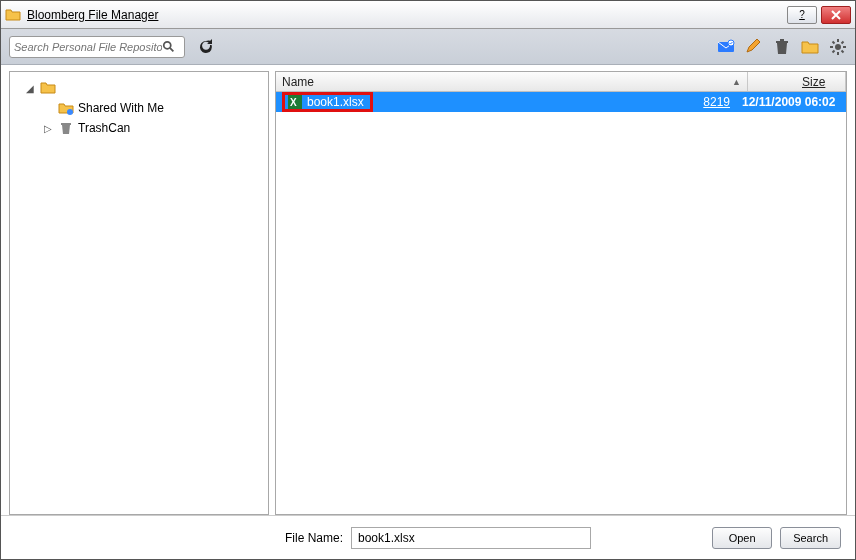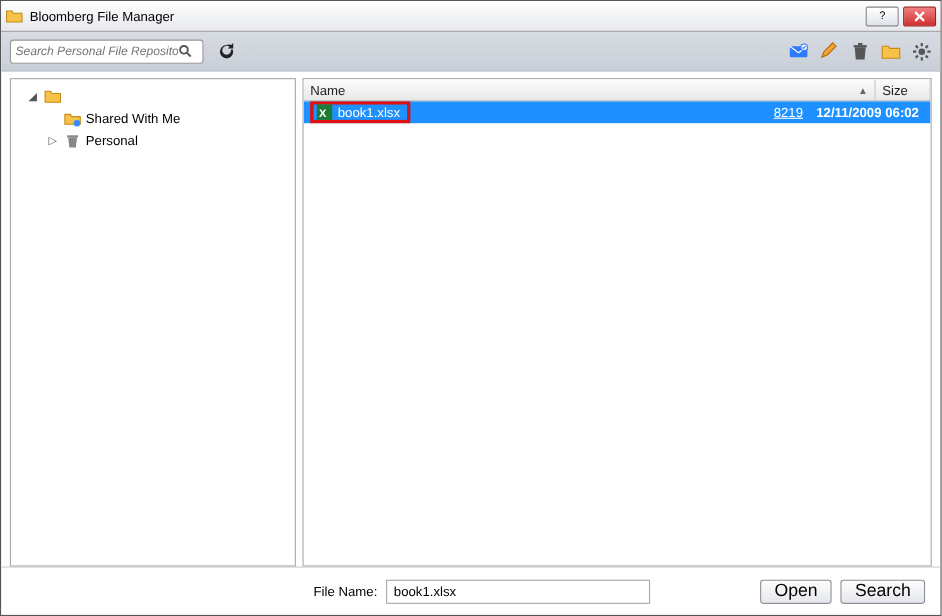--- a/index.html
+++ b/index.html
@@ -4,7 +4,7 @@
 <style>
 * { box-sizing: border-box; margin: 0; padding: 0; font-family: "Segoe UI", Tahoma, sans-serif; }
 body { background: #fff; width: 856px; height: 560px; overflow: hidden; border: 1px solid #555; }
-.titlebar { height: 28px; background: linear-gradient(#fff, #e6e8ec); display: flex; align-items: center; padding: 0 4px; border-bottom: 1px solid #999; }
+.titlebar { height: 28px; background: linear-gradient(#fff, #e6e8ec); display: flex; align-items: center; padding: 0 4px; border-bottom: 1px solid #999; text-decoration: underline; }
 .titlebar-icon { width: 16px; height: 16px; margin-right: 6px; }
 .titlebar-text { font-size: 12px; flex: 1; color: #000; }
 .win-controls { display: flex; gap: 4px; }

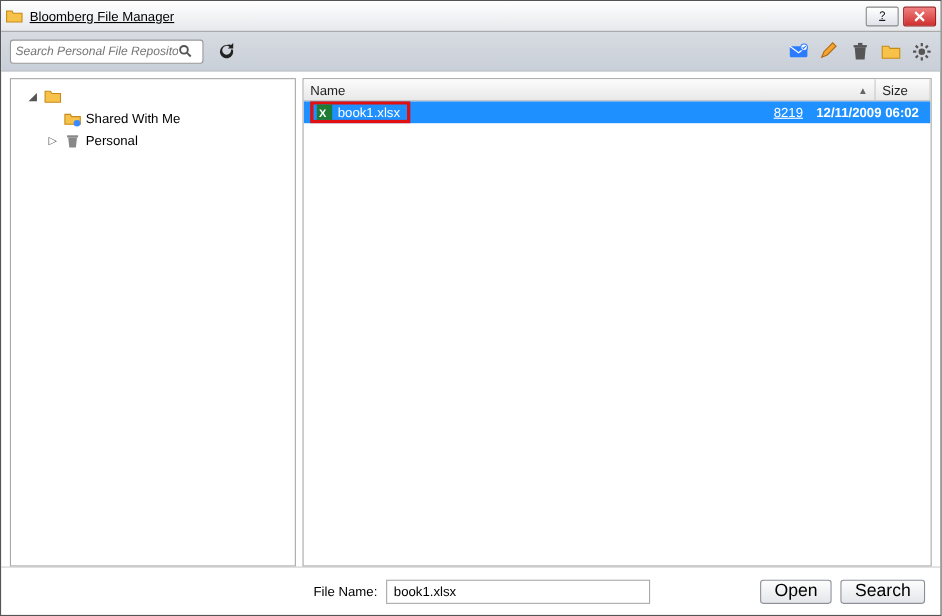--- a/index.html
+++ b/index.html
@@ -30,7 +30,7 @@
 .tree-icon { width:16px; height:16px; display:flex; align-items:center; justify-content:center; }
 
 .listpane { flex: 1; background:#fff; border: 1px solid #a8a8a8; display:flex; flex-direction: column; overflow:hidden; }
-.list-header { height: 20px; background: linear-gradient(#fcfcfc,#e8e8e8); border-bottom:1px solid #bfbfbf; display:flex; font-size:12px; color:#222; }
+.list-header { height: 20px; background: linear-gradient(#fcfcfc,#e8e8e8); border-bottom:1px solid #bfbfbf; display:flex; font-size:12px; color:#222;gap:48px; }
 .col { border-right: 1px solid #c8c8c8; padding: 2px 6px; display:flex; align-items:center; }
 .col-name { flex: 1; }
 .col-size { width: 50px; justify-content: flex-start; }

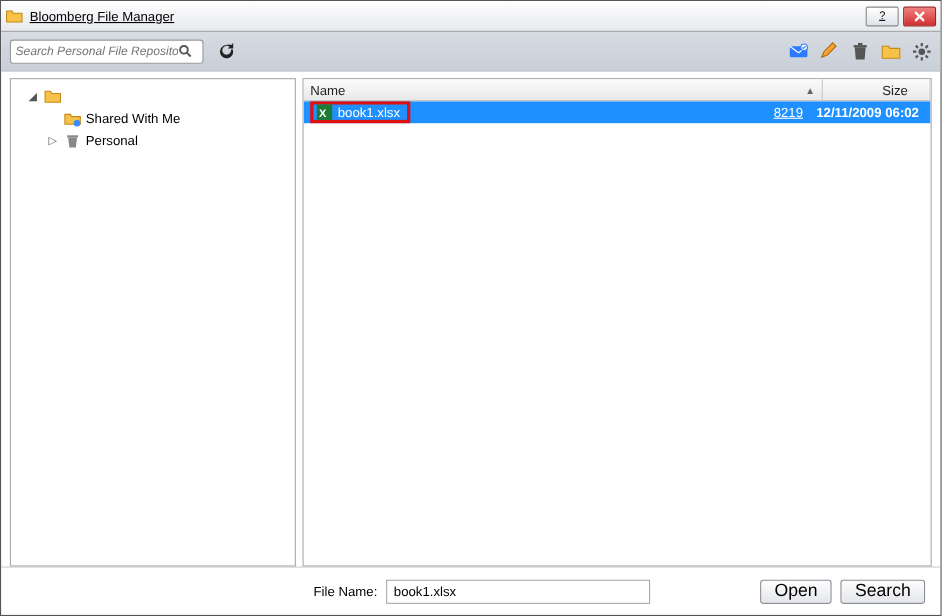--- a/index.html
+++ b/index.html
@@ -33,7 +33,7 @@
 .list-header { height: 20px; background: linear-gradient(#fcfcfc,#e8e8e8); border-bottom:1px solid #bfbfbf; display:flex; font-size:12px; color:#222;gap:48px; }
 .col { border-right: 1px solid #c8c8c8; padding: 2px 6px; display:flex; align-items:center; }
 .col-name { flex: 1; }
-.col-size { width: 50px; justify-content: flex-start; }
+.col-size { width: 50px; justify-content: flex-start; text-decoration: underline; }
 .col-mod  { width: 110px; }
 .sort-arrow { margin-left: auto; font-size:9px; color:#666; }
 

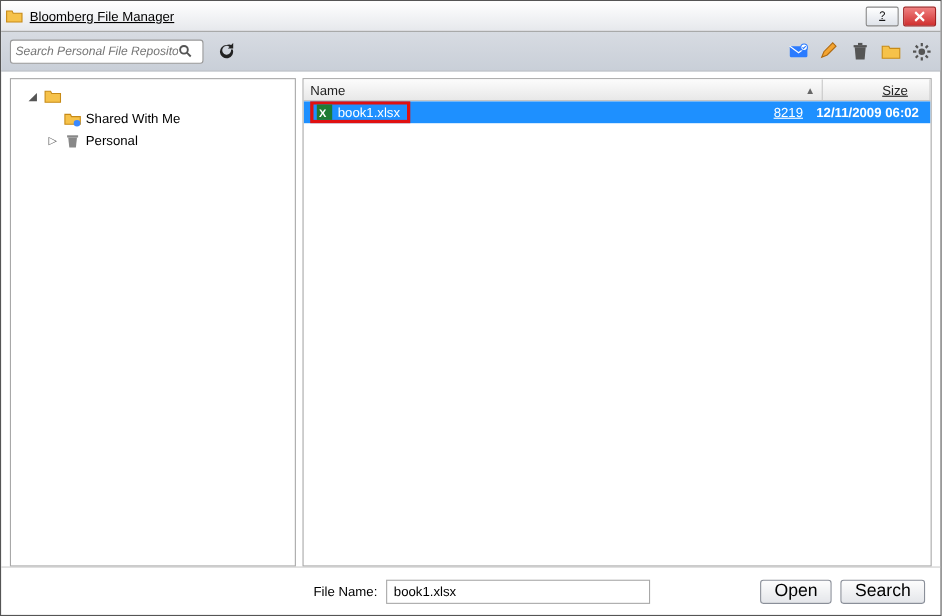--- a/index.html
+++ b/index.html
@@ -155,7 +155,7 @@
               <rect x="3" y="3" width="10" height="2" fill="#888"></rect>
             </svg>
         </span>
-        <span>Personal</span>
+        <span>TrashCan</span>
       </div>
     </div>
   </div>

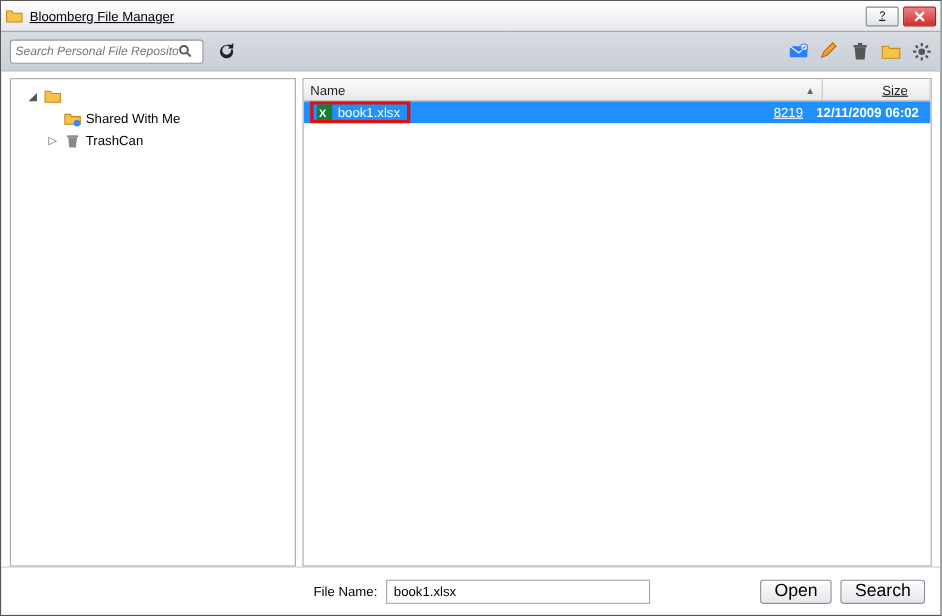--- a/index.html
+++ b/index.html
@@ -51,7 +51,7 @@
 .filename-label { font-size:12px; margin-left: 270px; text-align: center; }
 .filename-input { border:1px solid #a8a8a8; height:22px; width:240px; font-size:12px; padding:0 6px; }
 .footer-spacer { flex:1; }
-.btn { height:22px; min-width:60px; padding:0 12px; font-size:16px; background: linear-gradient(#fdfdfd,#e4e6ea); border:1px solid #8a8f99; border-radius:3px; cursor:default; }
+.btn { height:22px; min-width:60px; padding:0 12px; font-size:11px; background: linear-gradient(#fdfdfd,#e4e6ea); border:1px solid #8a8f99; border-radius:3px; cursor:default; }
 </style>
 </head>
 <body>

